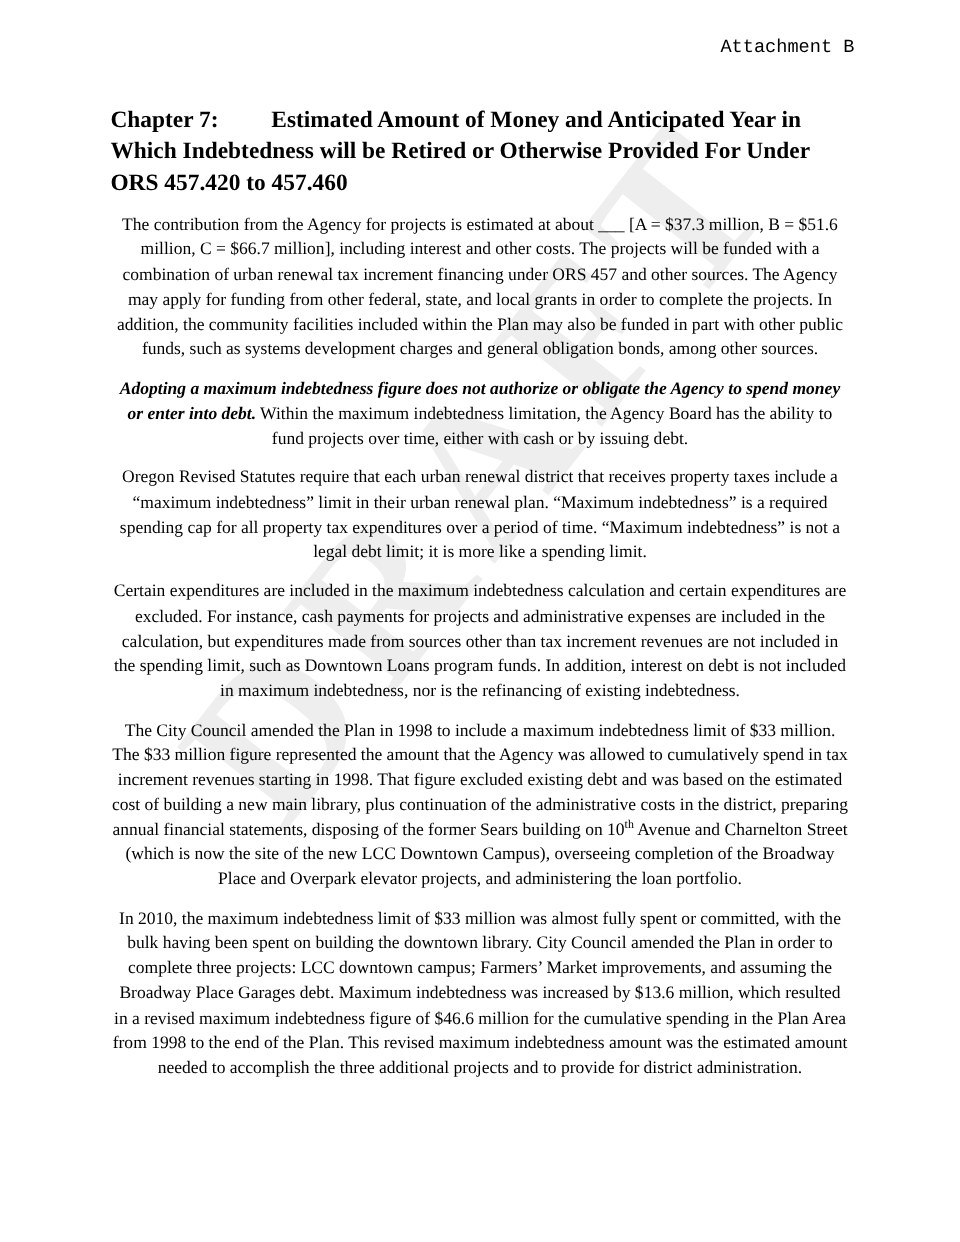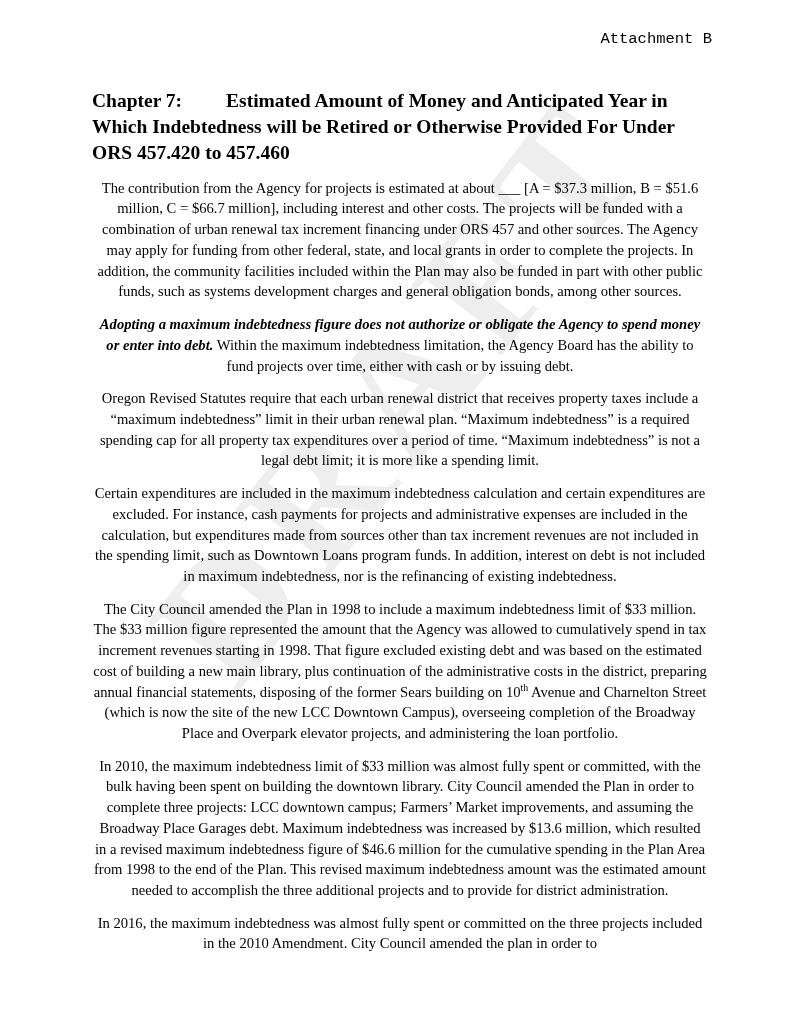--- a/index.html
+++ b/index.html
@@ -131,7 +131,6 @@
 
       <p class="para">In 2010, the maximum indebtedness limit of $33 million was almost fully spent or committed, with the bulk having been spent on building the downtown library.  City Council amended the Plan in order to complete three projects:  LCC downtown campus; Farmers’ Market improvements, and assuming the Broadway Place Garages debt.  Maximum indebtedness was increased by $13.6 million, which resulted in a revised maximum indebtedness figure of $46.6 million for the cumulative spending in the Plan Area from 1998 to the end of the Plan.  This revised maximum indebtedness amount was the estimated amount needed to accomplish the three additional projects and to provide for district administration.</p>
 
-      <p class="para">In 2016, the maximum indebtedness was almost fully spent or committed on the three projects included in the 2010 Amendment.  City Council amended the plan in order to</p>
 
     </div>
 

